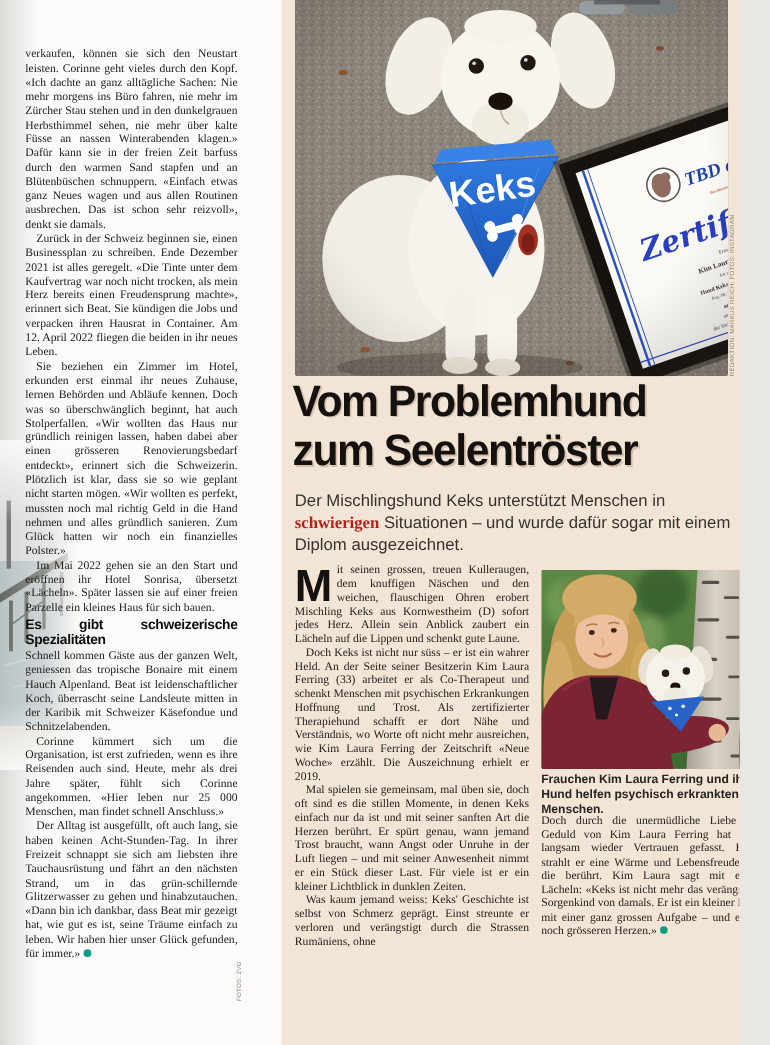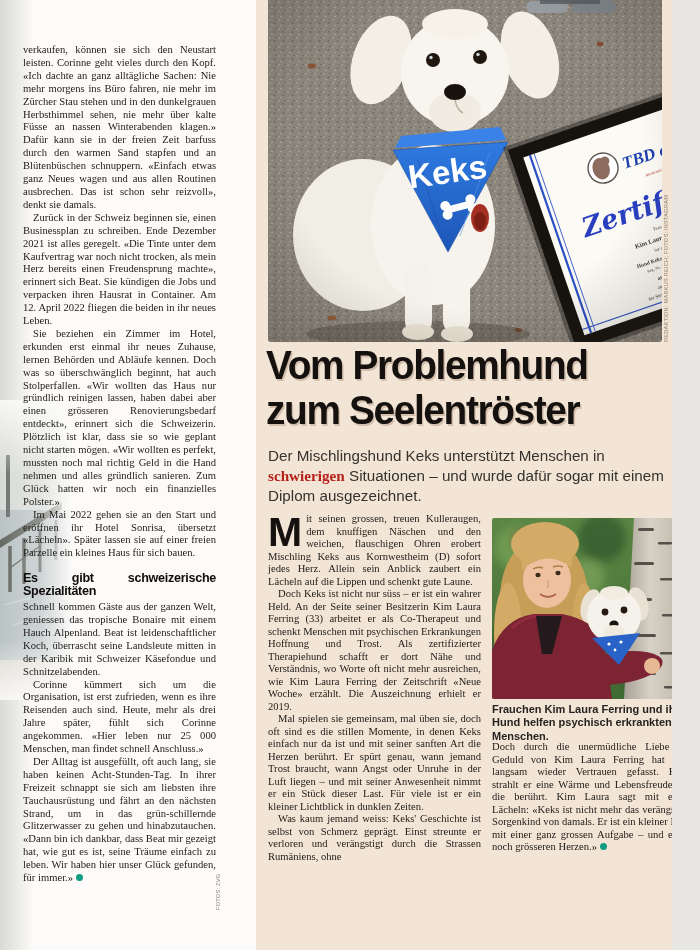--- a/index.html
+++ b/index.html
@@ -18,7 +18,7 @@
   .leftcol p{margin:0;}
   .leftcol p + p{text-indent:10px;}
   .leftcol h3{font-family:"Liberation Sans",sans-serif;font-weight:bold;font-size:12.6px;
-       letter-spacing:-.3px;color:#0f0d0b;margin:12px 0 3px 0;text-indent:0;}
+       letter-spacing:-.3px;color:#0f0d0b;margin:2px 0 3px 0;text-indent:0;}
   .endmark{display:inline-block;width:7px;height:7px;border-radius:50%;background:#129c82;
        margin-left:3px;vertical-align:baseline;}
 

